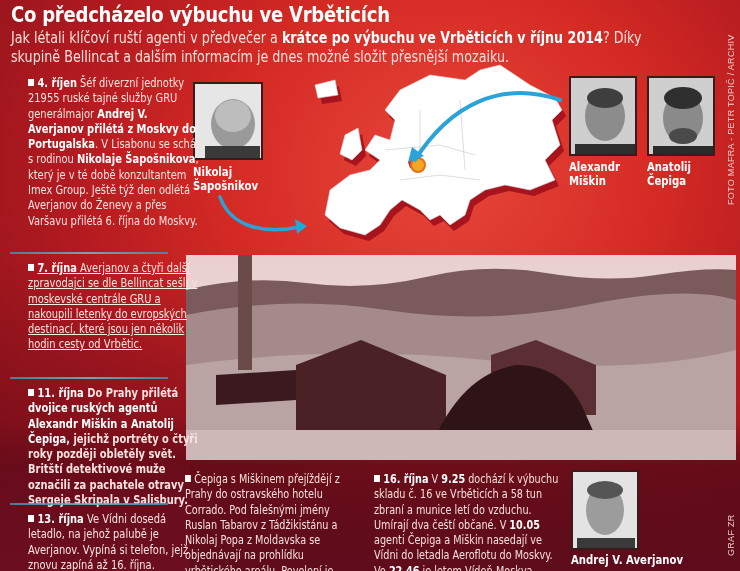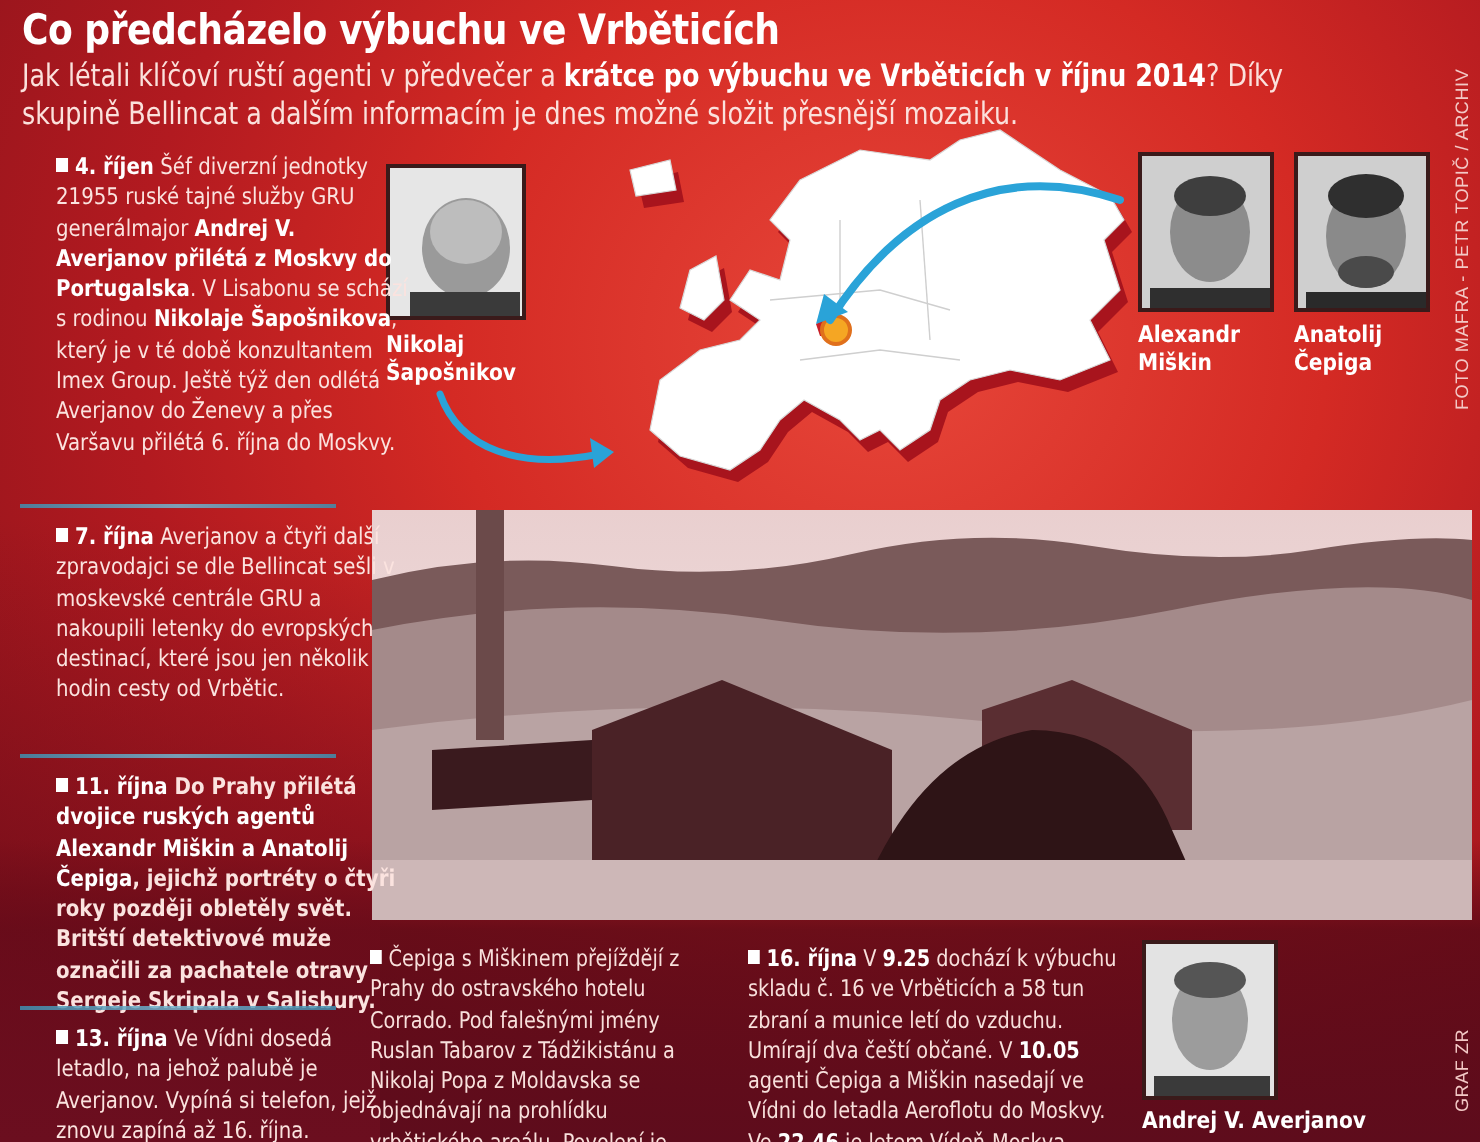--- a/index.html
+++ b/index.html
@@ -196,7 +196,7 @@
   <div class="item"><span class="bullet"></span><b>4. říjen</b><span> Šéf diverzní jednotky 21955 ruské tajné služby GRU generálmajor </span><b>Andrej V. Averjanov přilétá z Moskvy do Portugalska</b><span>. V Lisabonu se schází s rodinou </span><b>Nikolaje Šapošnikova</b><span>, který je v té době konzultantem Imex Group. Ještě týž den odlétá Averjanov do Ženevy a přes Varšavu přilétá 6. října do Moskvy.</span></div>
 </div>
 <div class="sep" style="top:252px;"></div>
-<div class="left-col" style="top:261px;">
+<div class="left-col" style="top:261px;text-decoration:underline;">
   <div class="item"><span class="bullet"></span><b>7. října</b><span> Averjanov a čtyři další zpravodajci se dle Bellincat sešli v moskevské centrále GRU a nakoupili letenky do evropských destinací, které jsou jen několik hodin cesty od Vrbětic.</span></div>
 </div>
 <div class="sep" style="top:377px;"></div>

